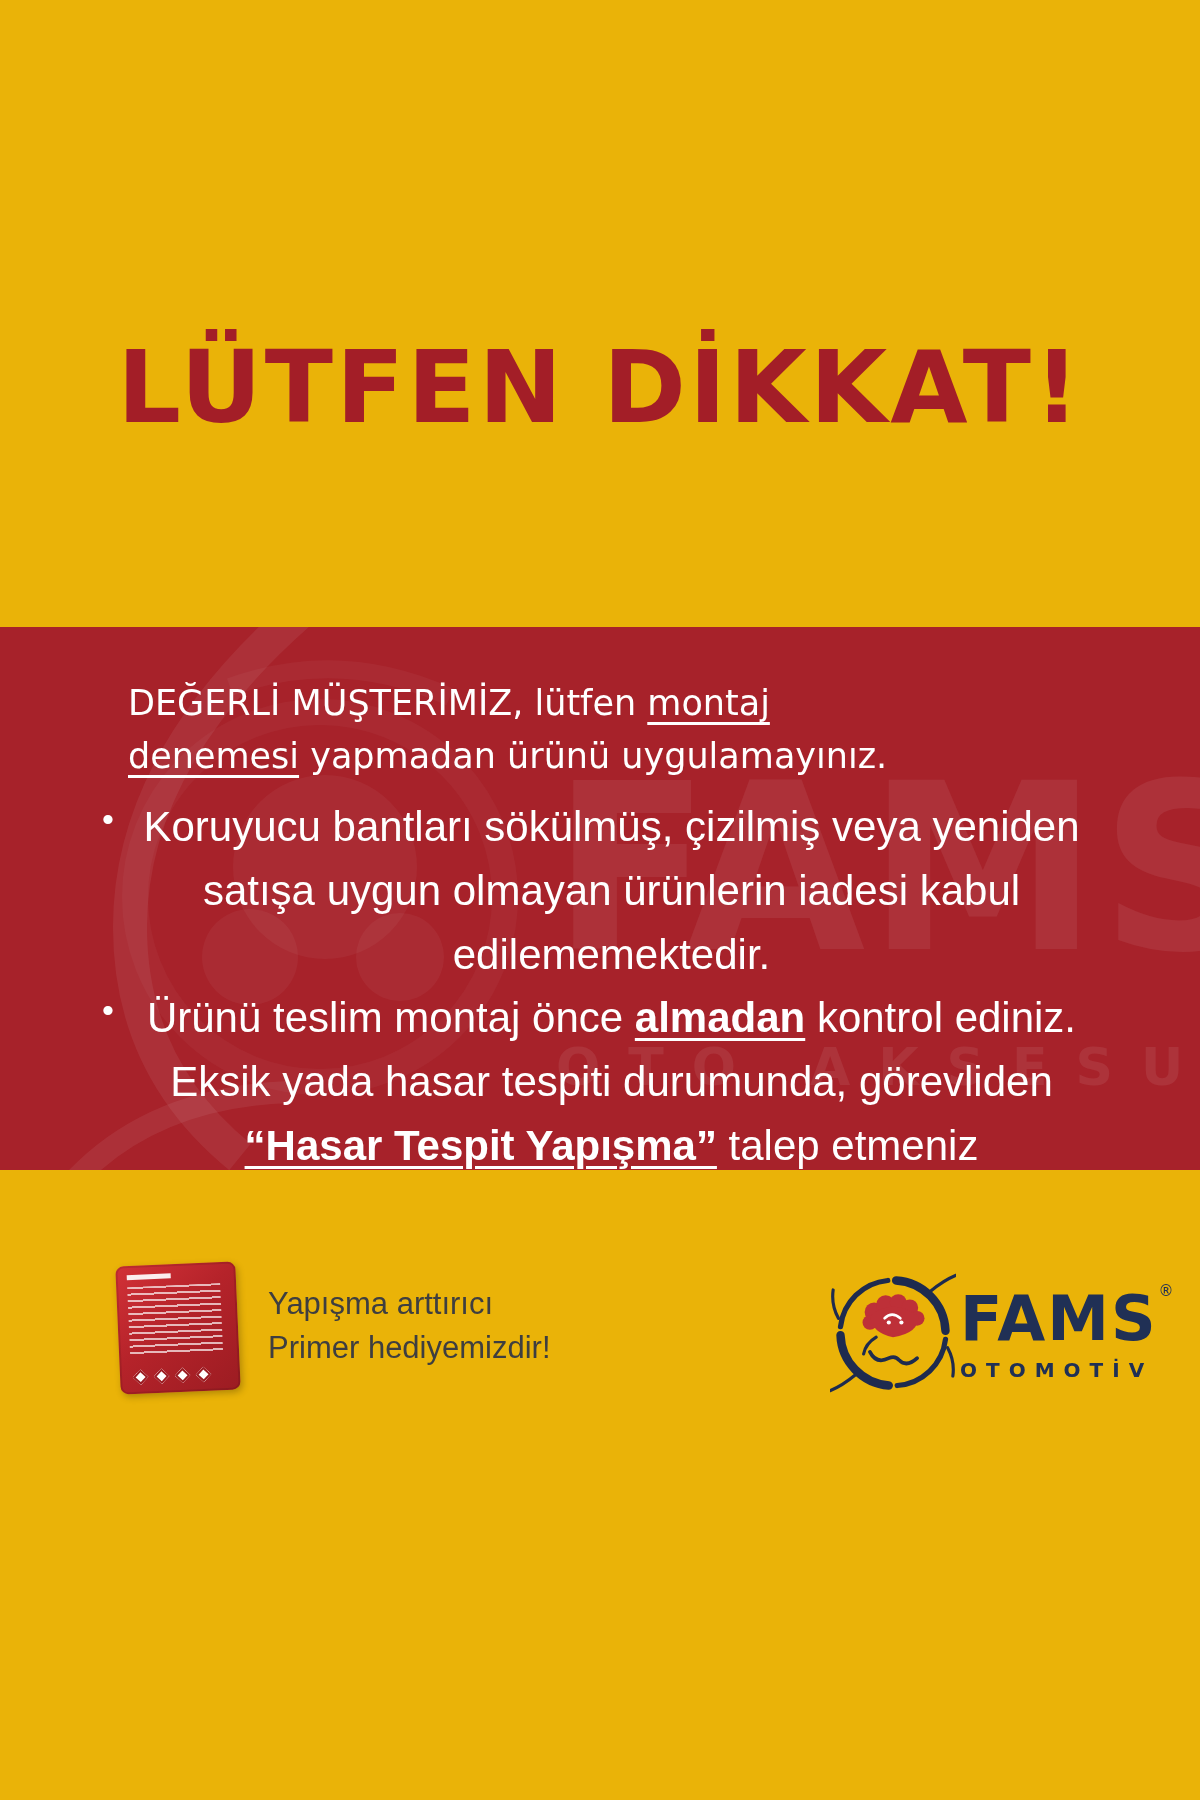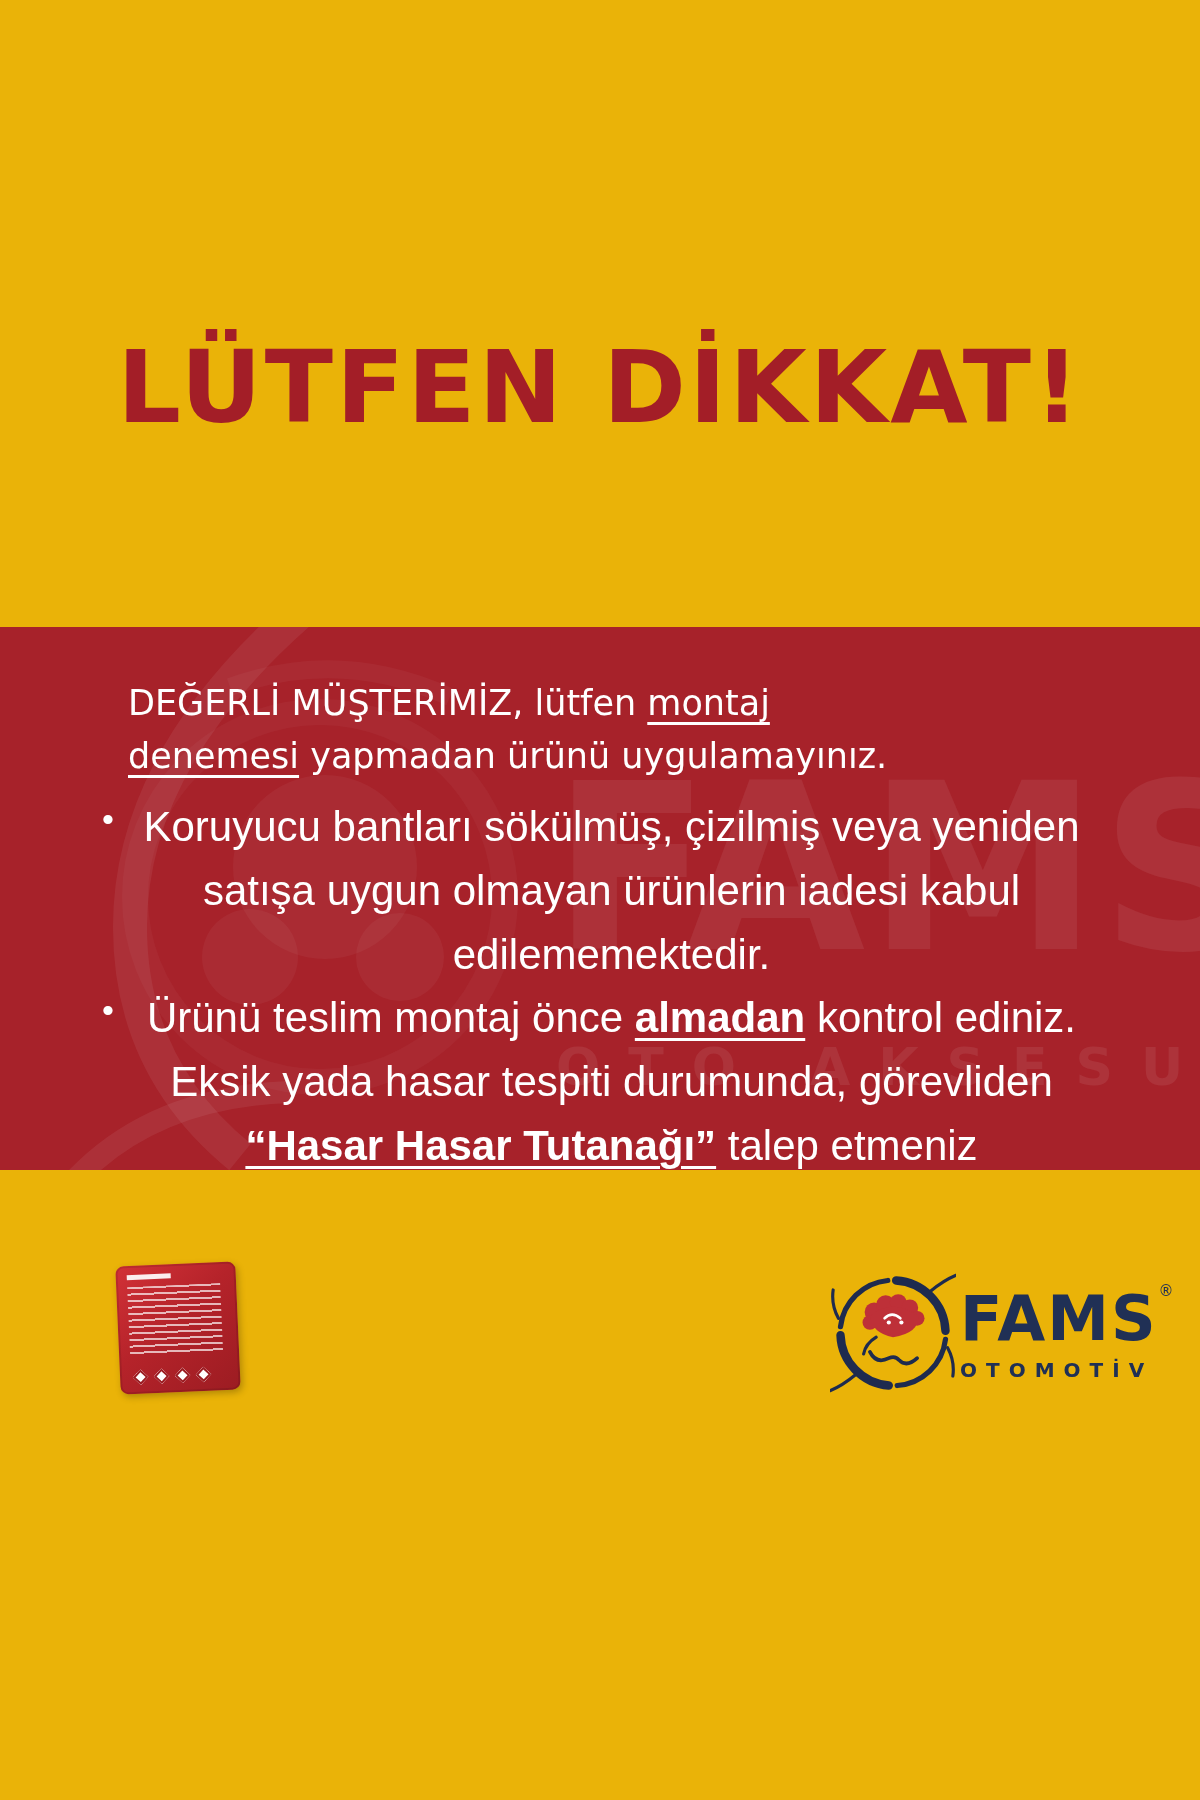--- a/index.html
+++ b/index.html
@@ -129,7 +129,7 @@
         <span>Koruyucu bantları sökülmüş, çizilmiş veya yeniden satışa uygun olmayan ürünlerin iadesi kabul edilememektedir.</span>
       </li>
       <li>
-        <span>Ürünü teslim montaj önce </span><span class="bu">almadan</span><span> kontrol ediniz. Eksik yada hasar tespiti durumunda, görevliden </span><span class="bu">“Hasar Hasar Tutanağı”</span><span> talep etmeniz gerekmektedir. Bu tutanak olmadan eksik veya hasarlı ürünlerde işlem yapılamayacağını üzülerek belirtmek isteriz.</span>
+        <span>Ürünü teslim montaj önce </span><span class="bu">almadan</span><span> kontrol ediniz. Eksik yada hasar tespiti durumunda, görevliden </span><span class="bu">“Hasar Tespit Yapışma”</span><span> talep etmeniz gerekmektedir. Bu tutanak olmadan eksik veya hasarlı ürünlerde işlem yapılamayacağını üzülerek belirtmek isteriz.</span>
       </li>
     </ul>
   </section>

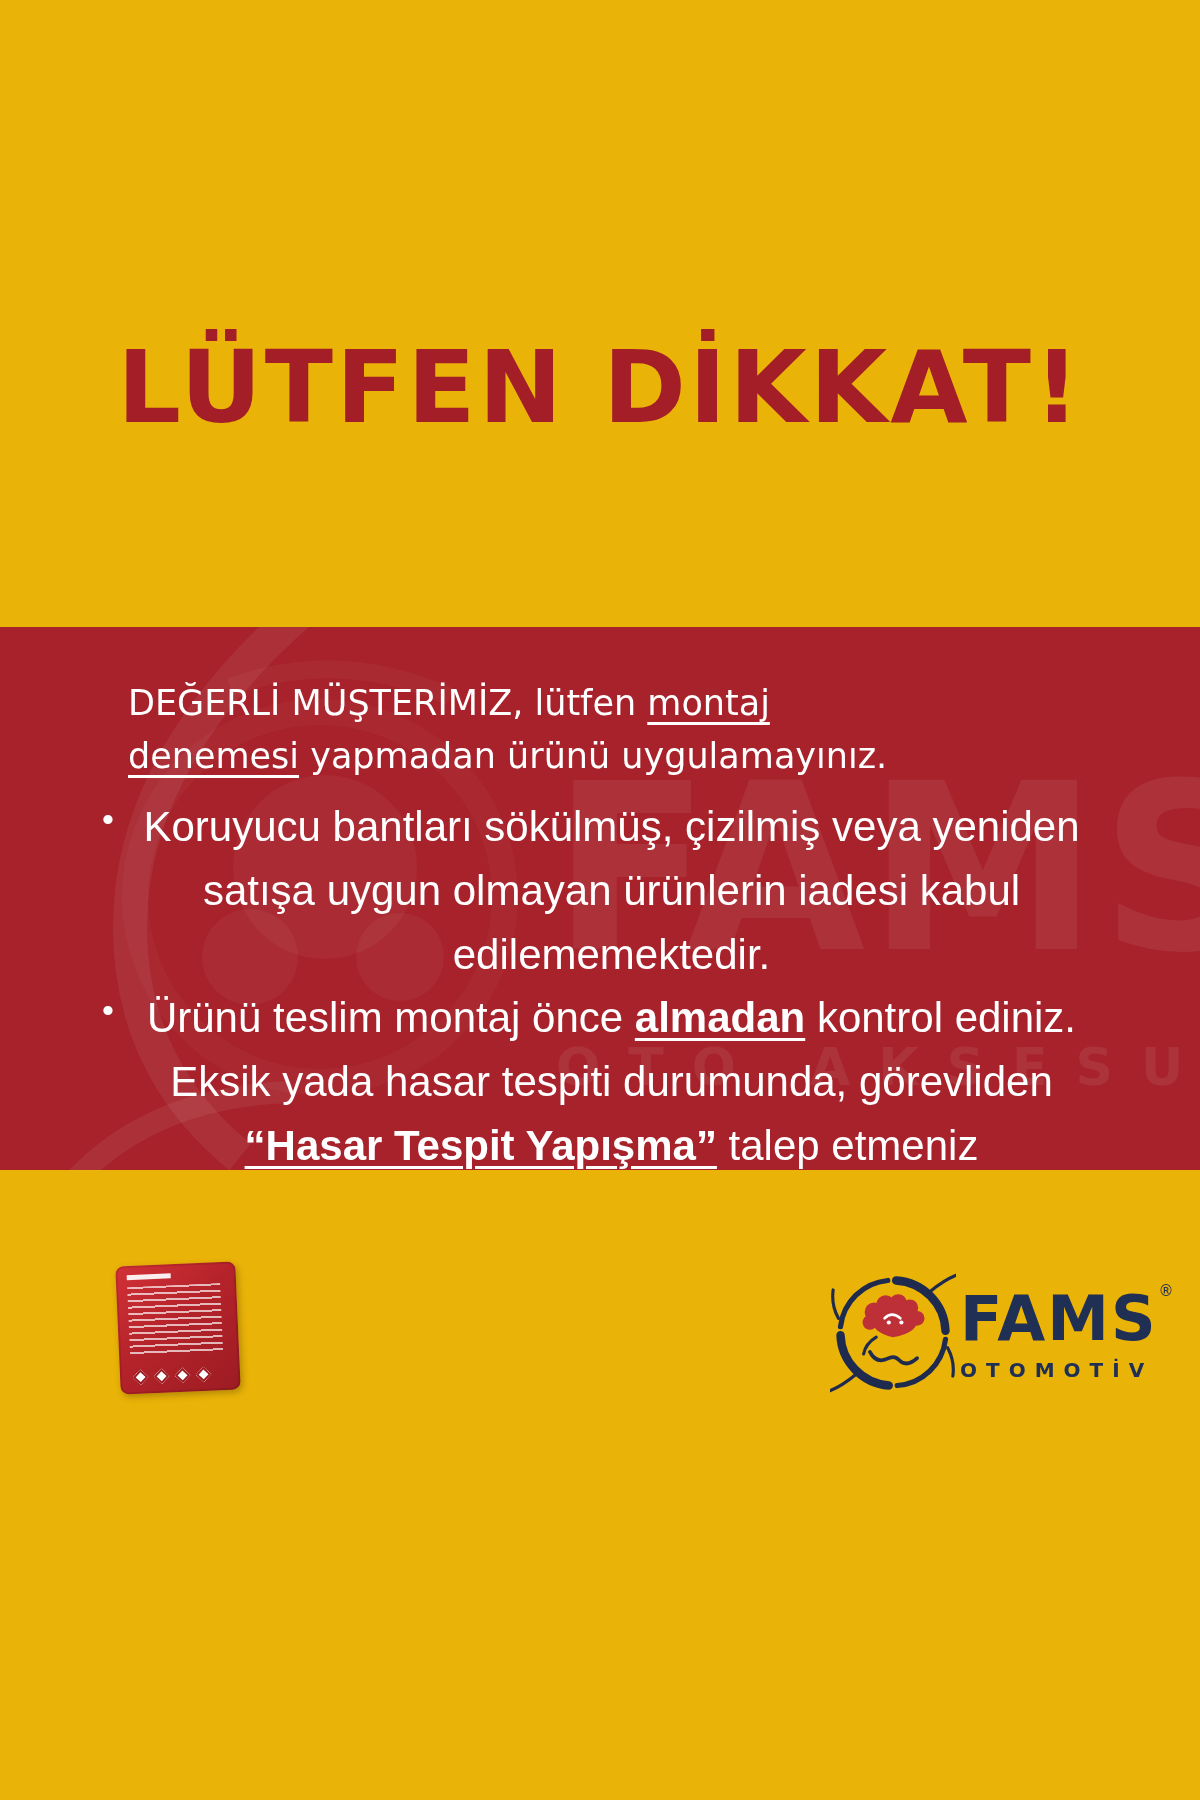--- a/index.html
+++ b/index.html
@@ -147,6 +147,10 @@
     </div>
   </div>
 
+  <p class="gift-text">
+    <span>Yapışma arttırıcı</span><br>
+    <span>Primer hediyemizdir!</span>
+  </p>
 
   <div class="logo">
     <svg width="126" height="126" viewBox="0 0 120 120" aria-hidden="true">

